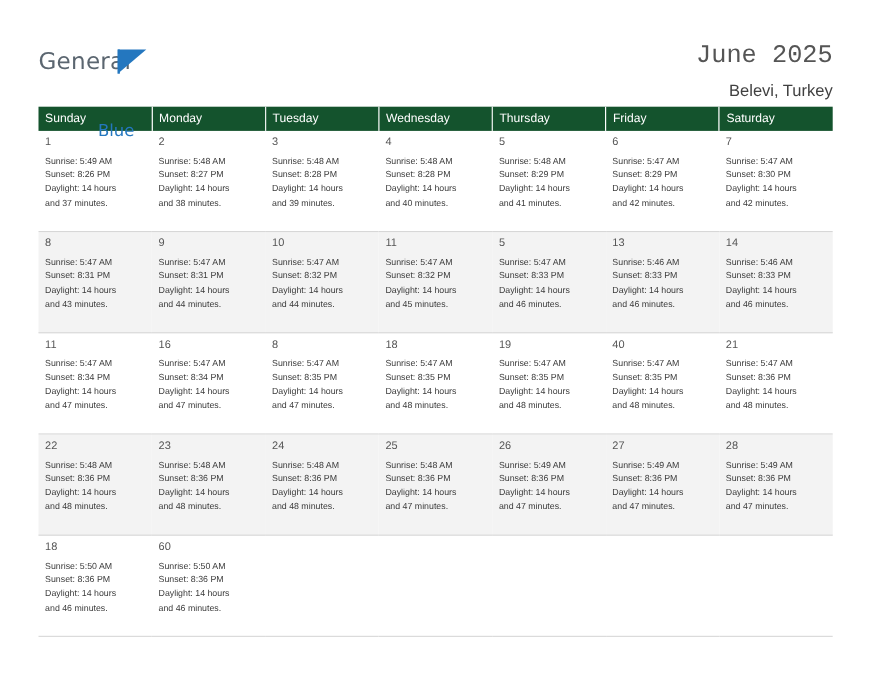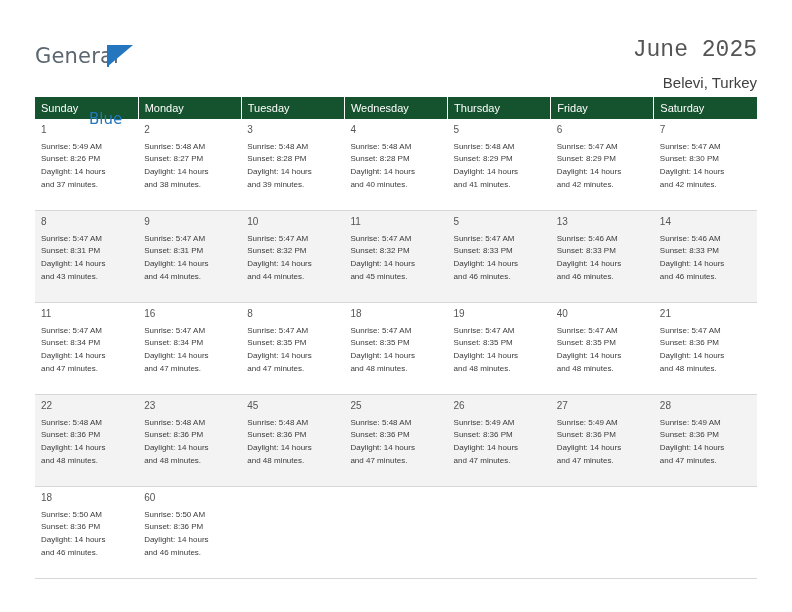--- a/index.html
+++ b/index.html
@@ -262,7 +262,7 @@
 Sunset: 8:36 PM
 Daylight: 14 hours
 and 48 minutes.</span></td>
-        <td><span class="daynum">45</span><span class="info">Sunrise: 5:48 AM
+        <td><span class="daynum">24</span><span class="info">Sunrise: 5:48 AM
 Sunset: 8:36 PM
 Daylight: 14 hours
 and 48 minutes.</span></td>

